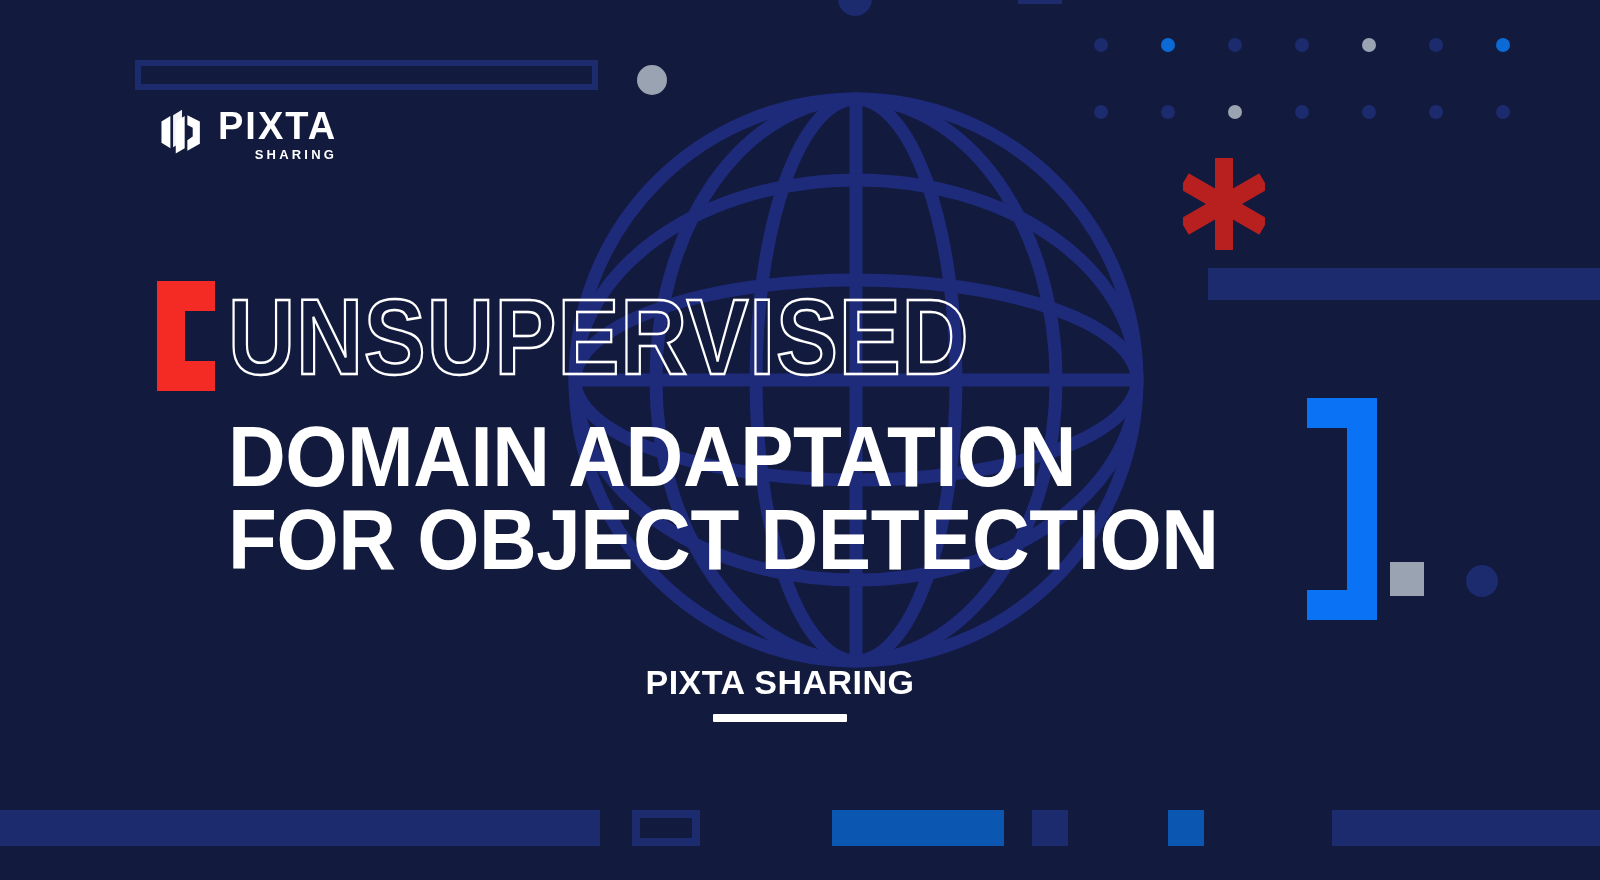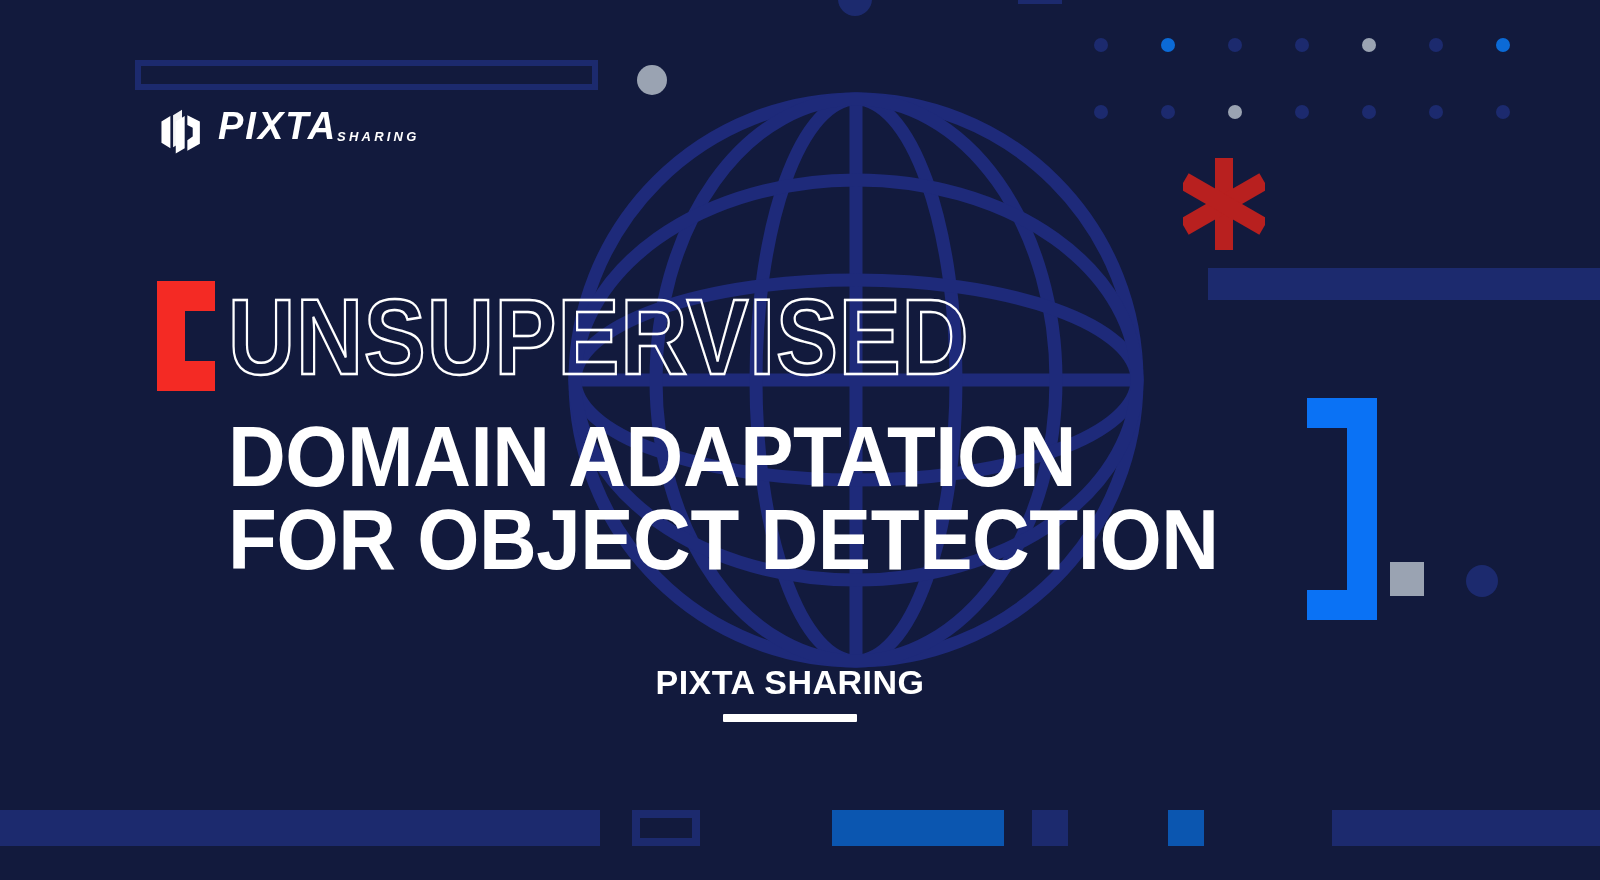--- a/index.html
+++ b/index.html
@@ -46,10 +46,9 @@
   #logo-mark { width: 52px; height: 50px; display:block; }
   #logo-text-wrap {
     display: flex;
-    flex-direction: row;
+    flex-direction: column;
     align-items: flex-end;
     margin-left: 10px;
-    font-style: italic;
   }
   #logo-wordmark {
     color: #ffffff;

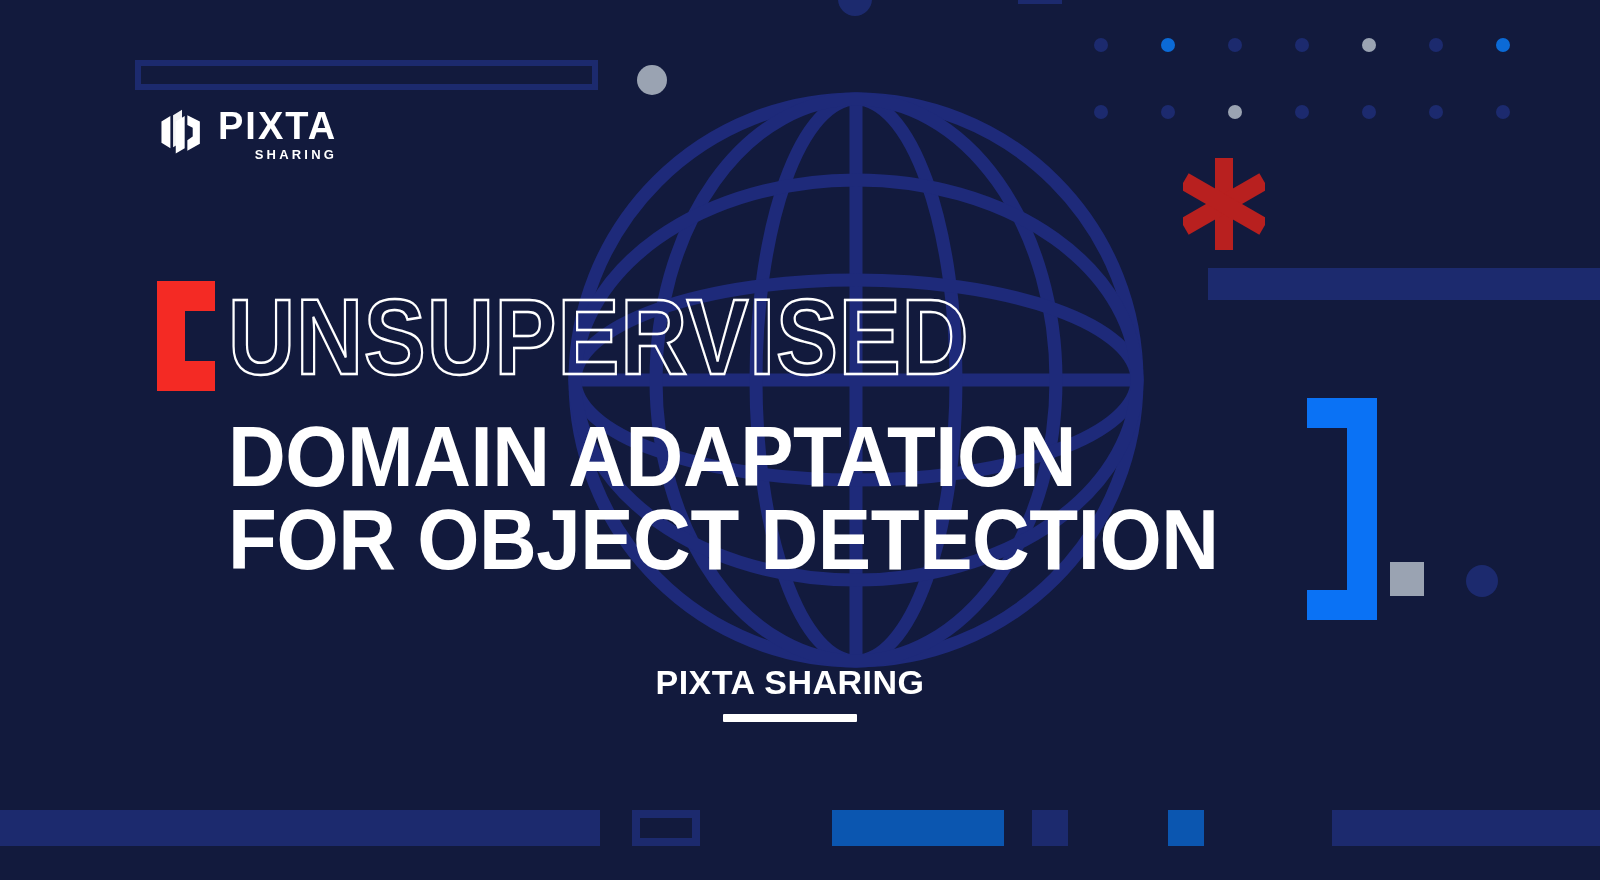--- a/index.html
+++ b/index.html
@@ -123,7 +123,7 @@
   
   #subtitle-wrap {
     position: absolute;
-    left: 10px; top: 663px;
+    left: 0; top: 663px;
     width: 1560px;
     text-align: center;
   }

